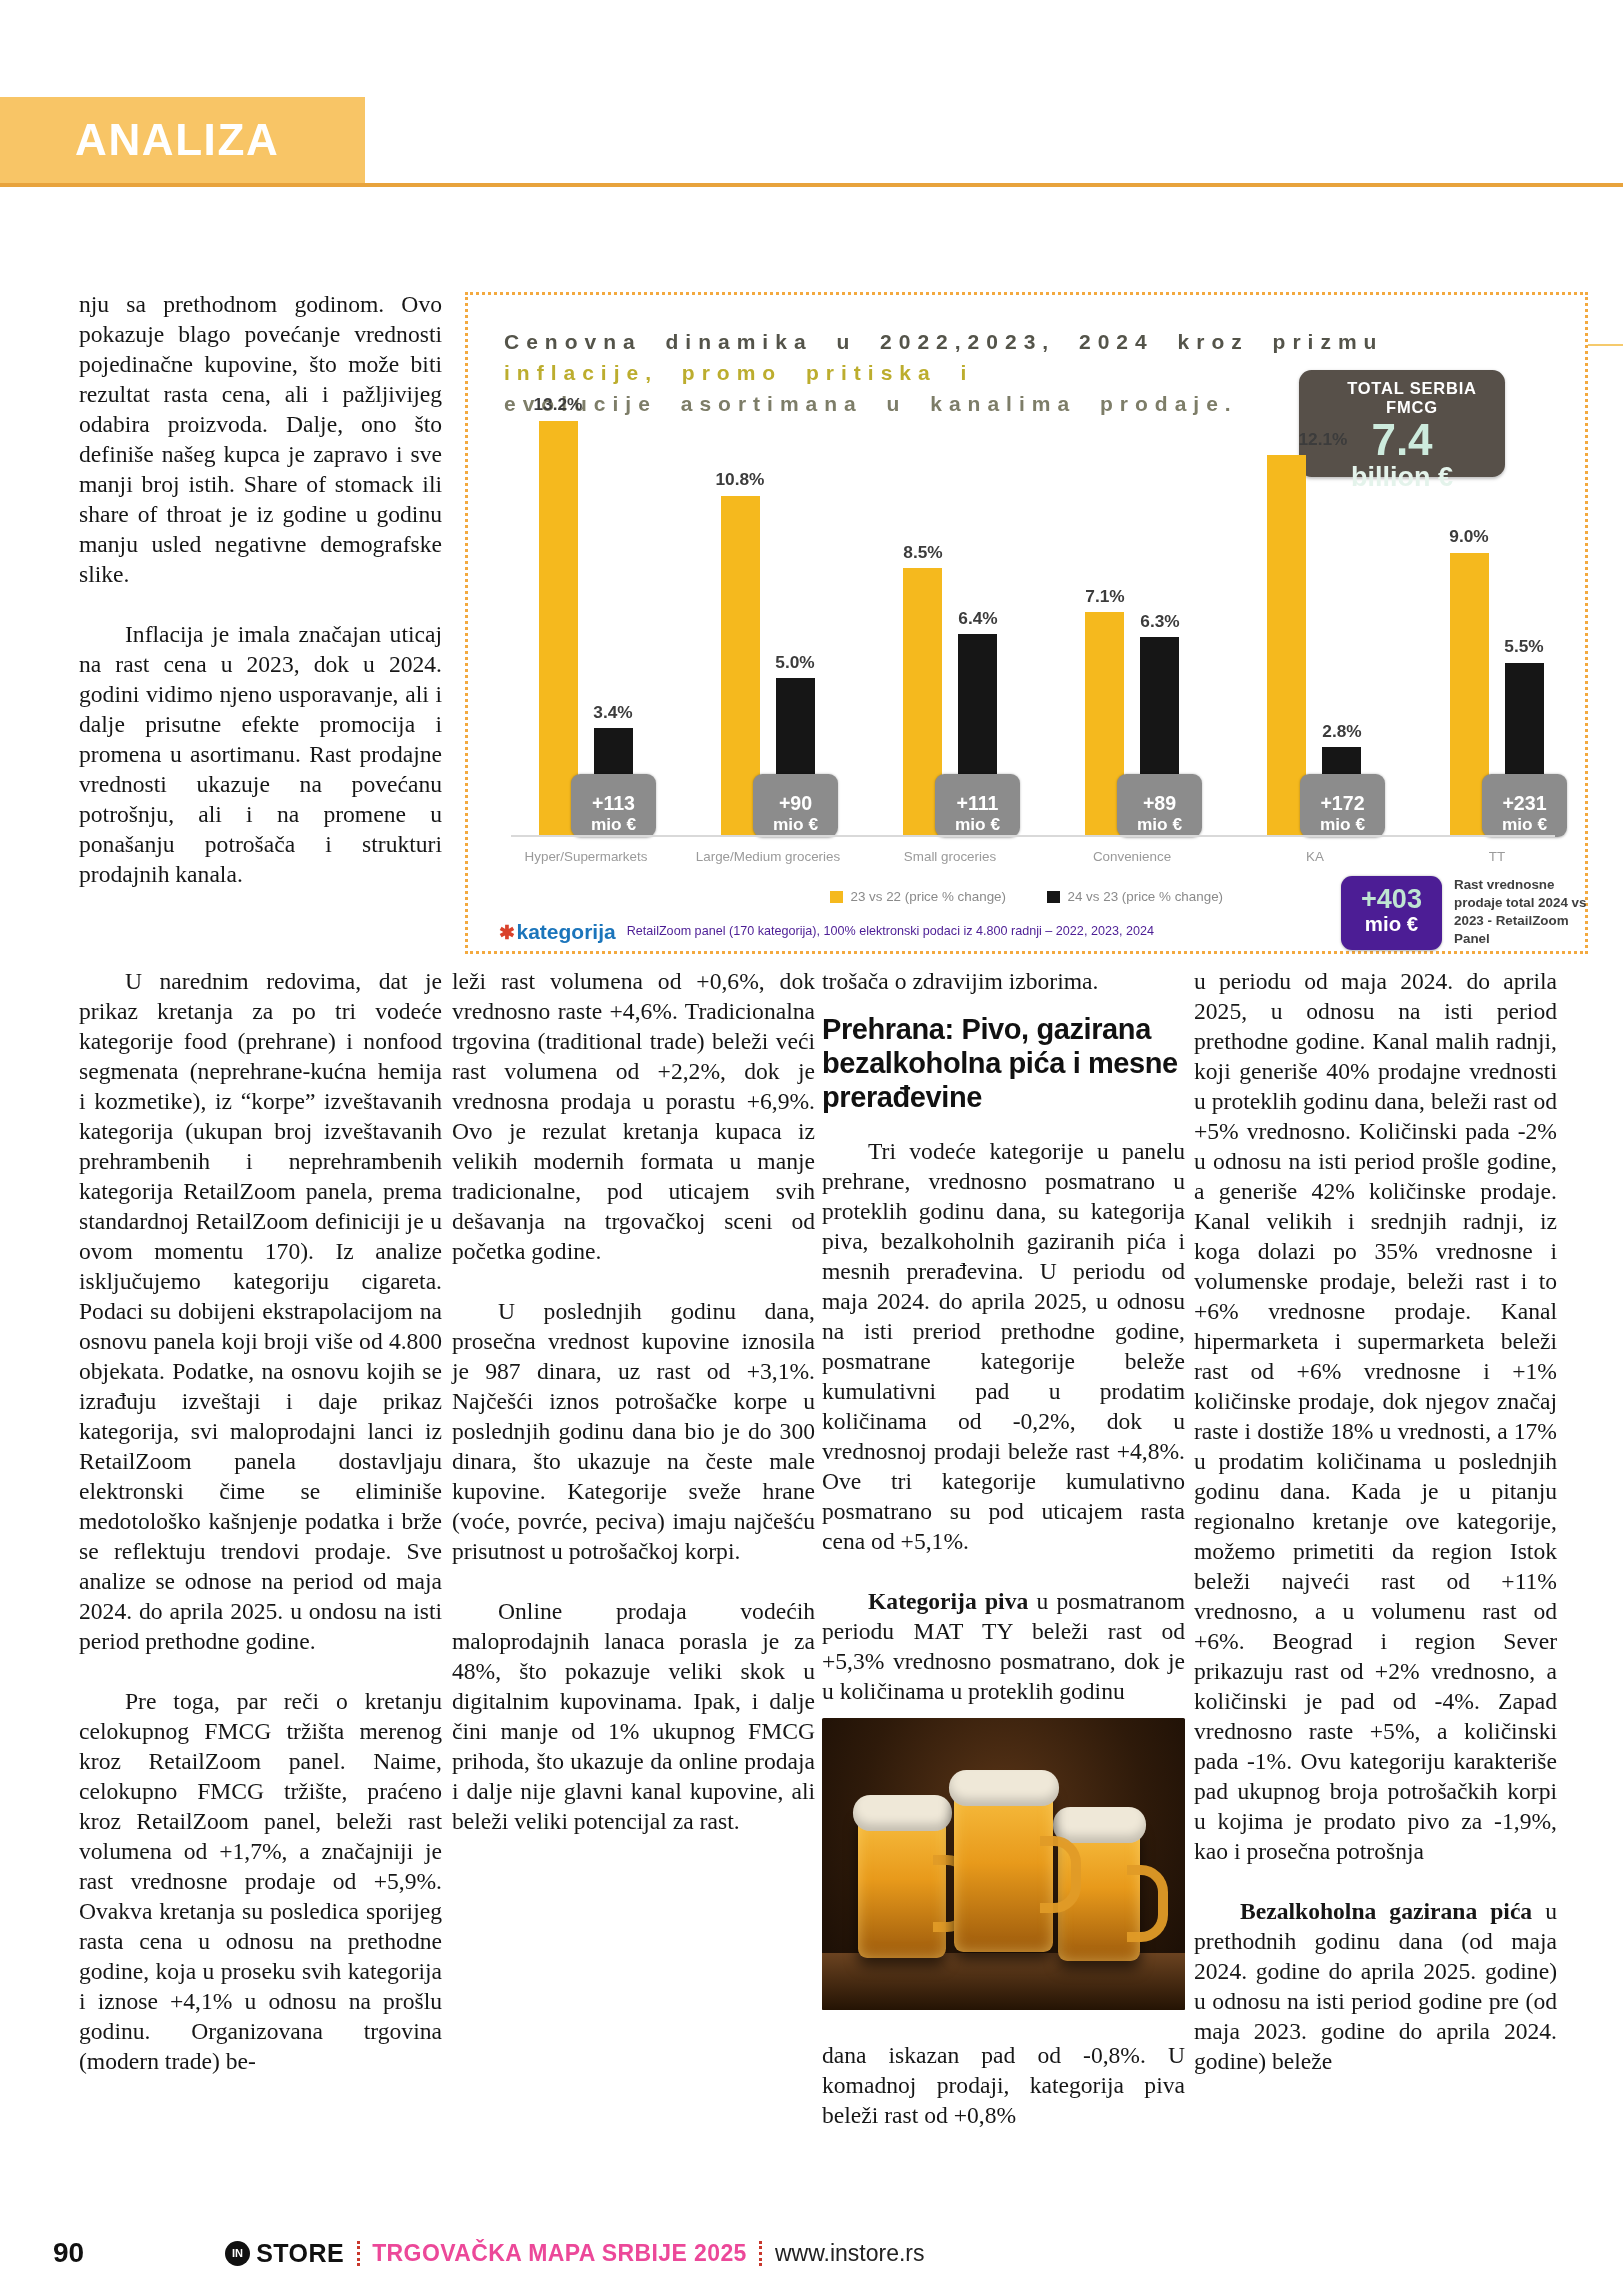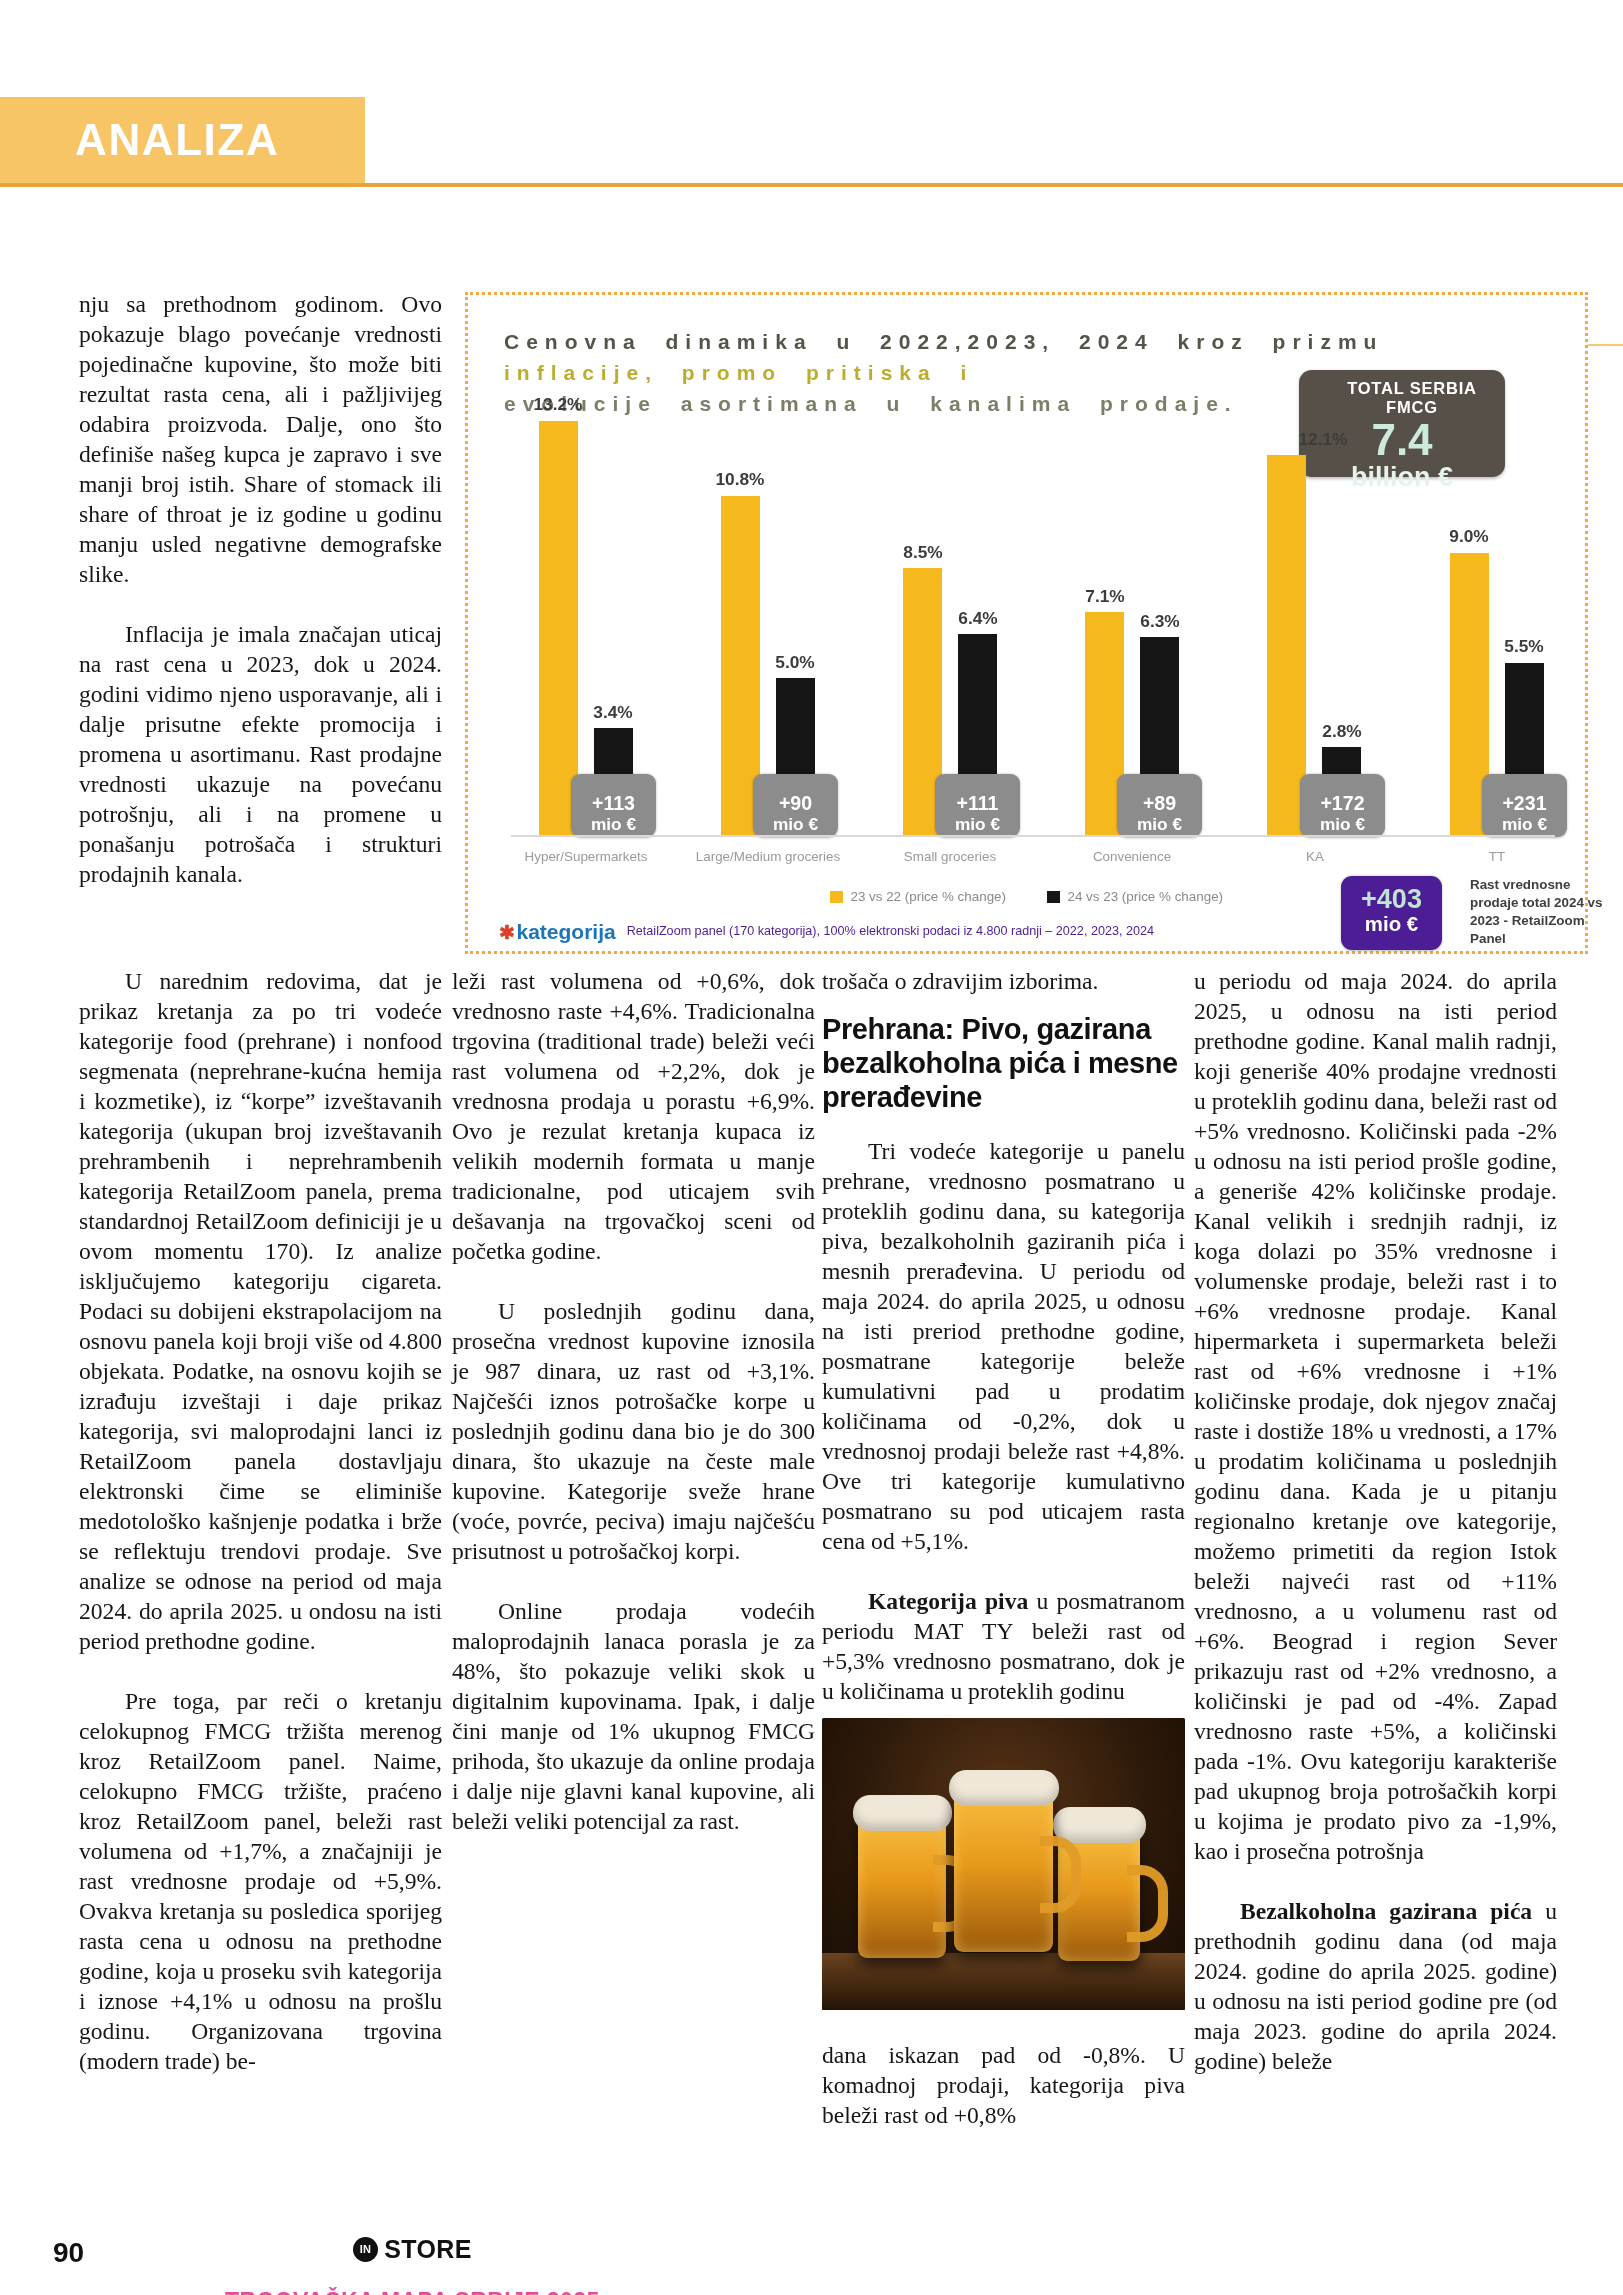--- a/index.html
+++ b/index.html
@@ -74,7 +74,7 @@
   .growth-badge .v{display:block;margin-top:9.4px;font:700 27px/28px "Liberation Sans",sans-serif;color:#BFE5D2;}
   .growth-badge .u{display:block;font:700 20.4px/23.6px "Liberation Sans",sans-serif;color:#fff;}
   .growth-caption{position:absolute;left:986px;top:581px;width:141px;
-     font:700 13.4px/18px "Liberation Sans",sans-serif;color:#3f3f3f;margin-left:16px;}
+     font:700 13.4px/18px "Liberation Sans",sans-serif;color:#3f3f3f;}
   .fig-marker{position:absolute;left:1473px;top:328px;font:23.6px/27px "Liberation Serif",serif;color:#8a8a8a;}
   .fig-line{position:absolute;left:1502px;top:344px;width:122px;height:2.4px;background:#F5CA6C;}
   

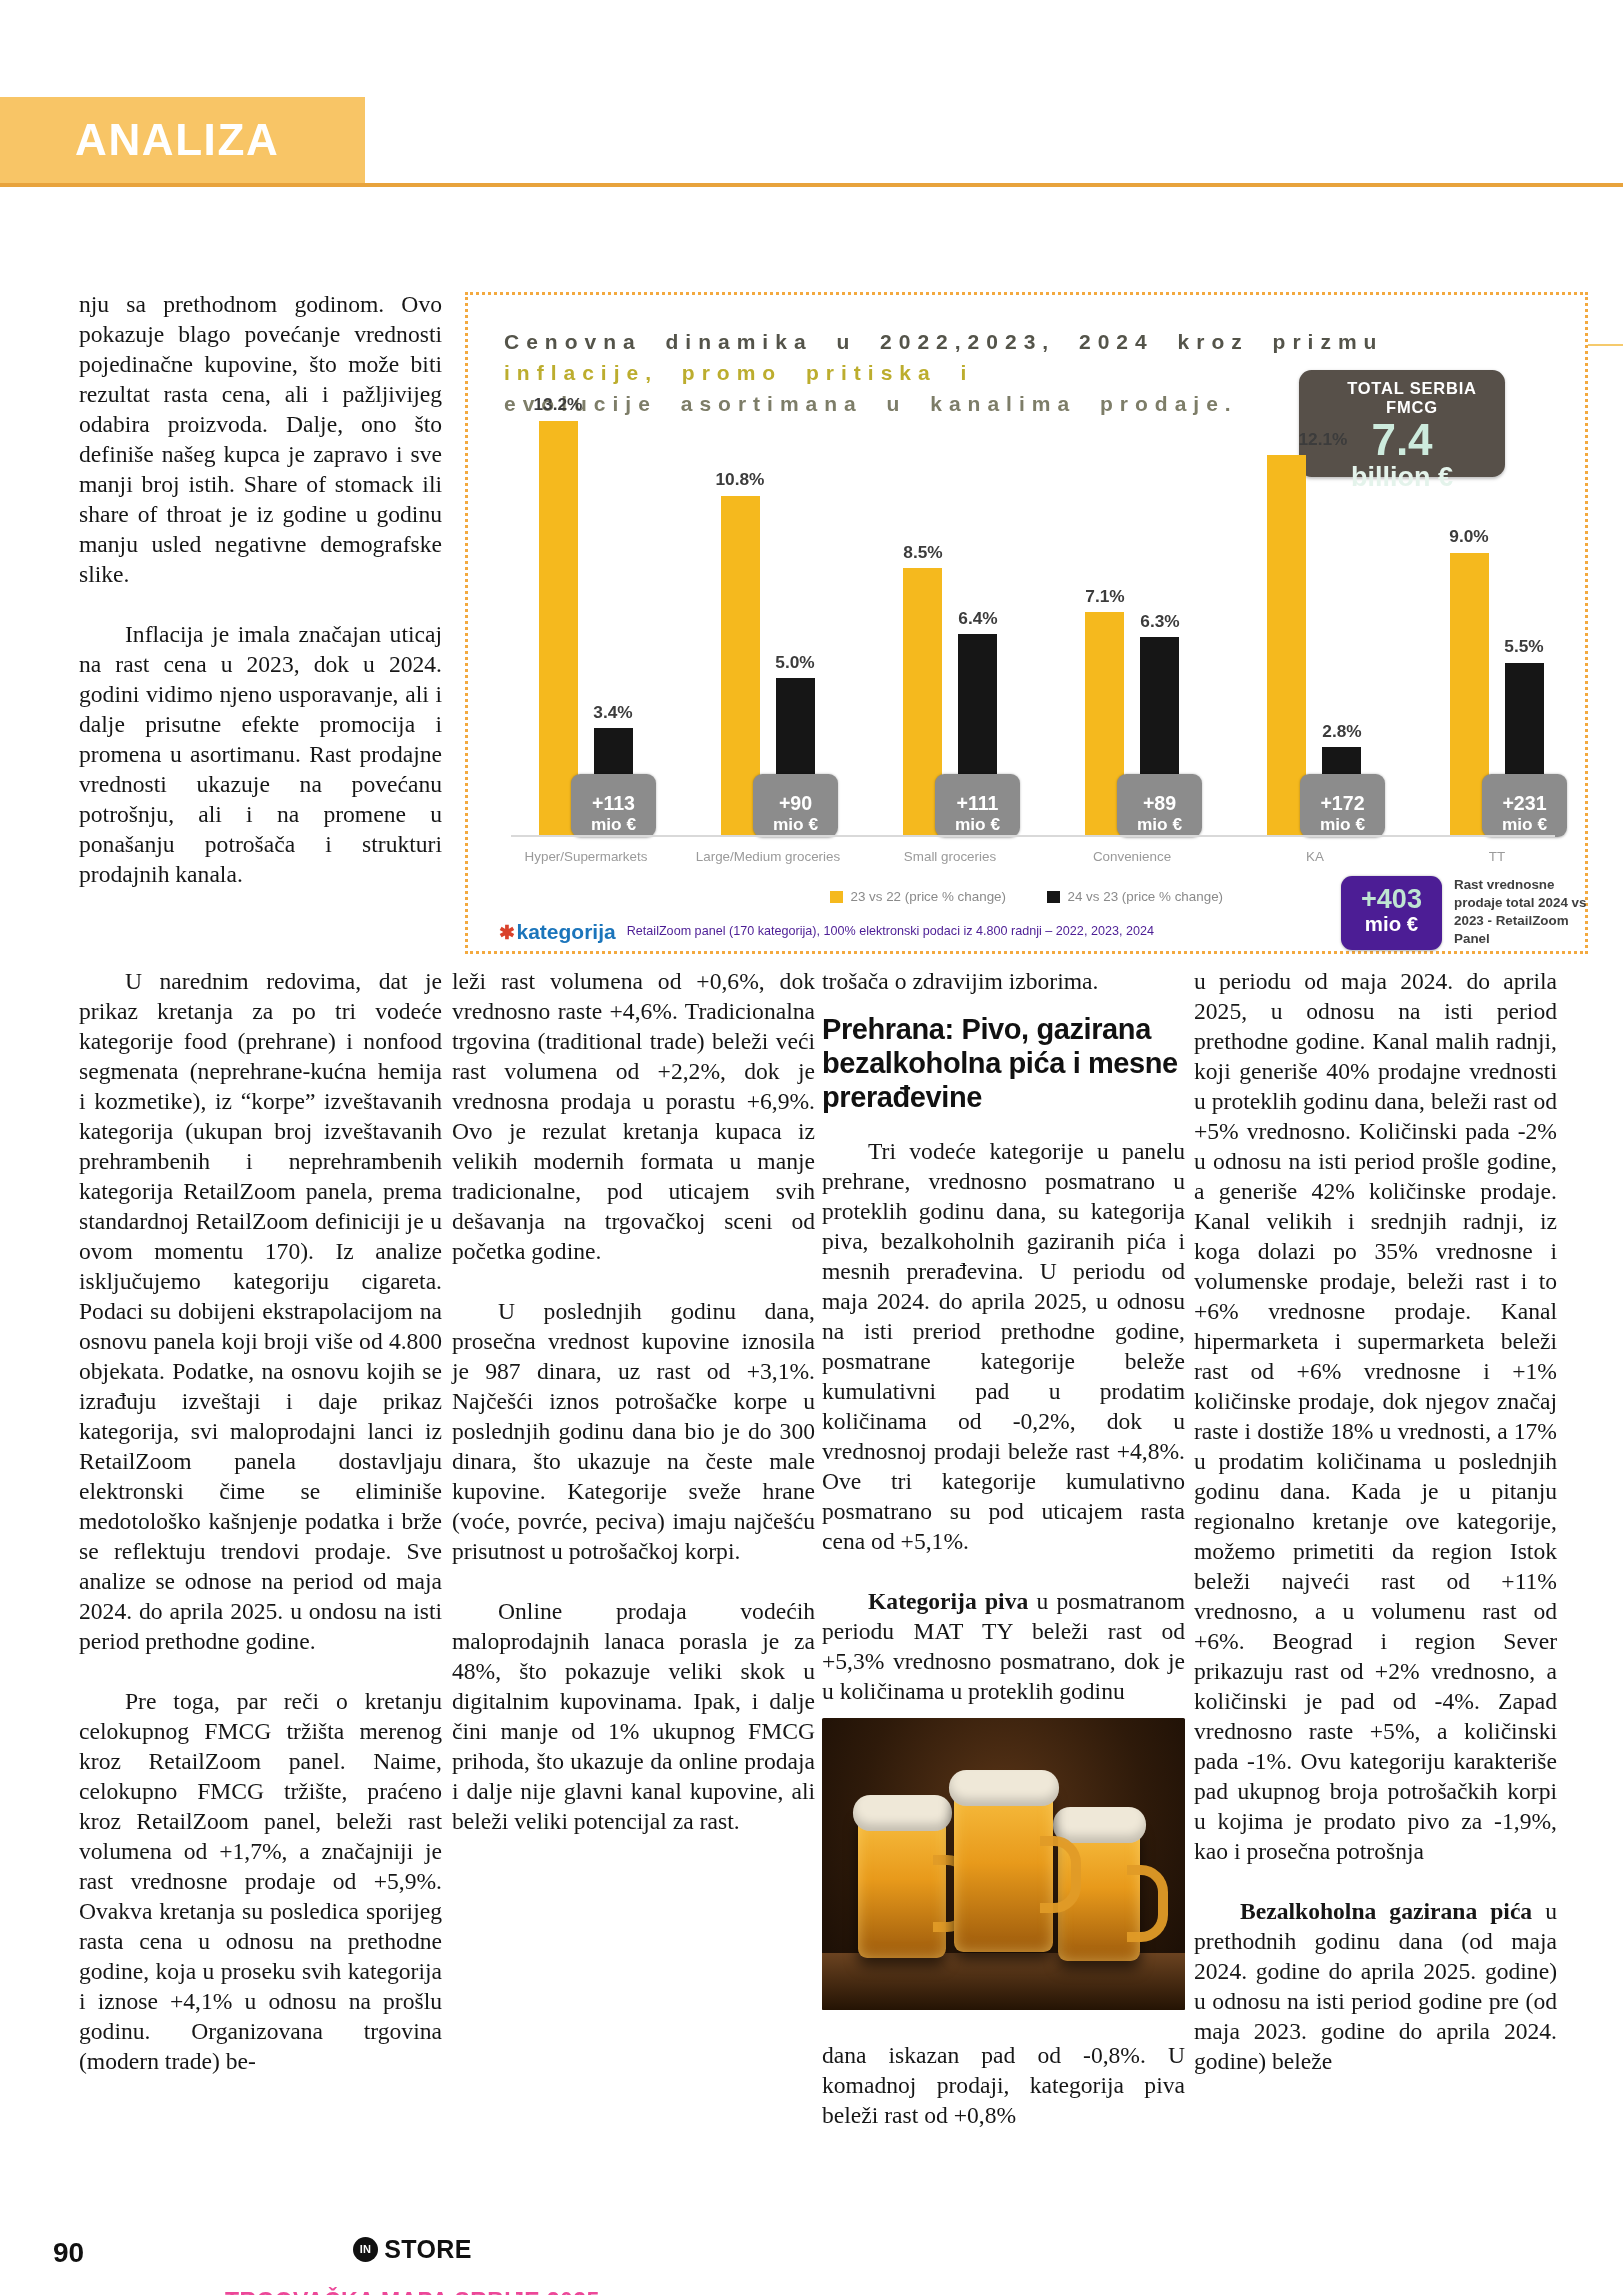--- a/index.html
+++ b/index.html
@@ -80,7 +80,7 @@
   
   .footer{position:absolute;left:0;top:2235px;width:1623px;height:39px;}
   .page-num{position:absolute;left:53px;top:1.6px;font:700 28px/31px "Liberation Sans",sans-serif;color:#111;}
-  .footer-row{position:absolute;left:225px;top:0;display:flex;align-items:center;gap:12.6px;height:36px;flex-direction:column;}
+  .footer-row{position:absolute;left:225px;top:0;display:flex;align-items:center;gap:12.6px;height:36px;}
   .brand{display:flex;align-items:center;gap:6.3px;}
   .brand .circ{width:25px;height:25px;border-radius:50%;background:#111;color:#fff;text-align:center;
      font:700 11px/25px "Liberation Sans",sans-serif;}

